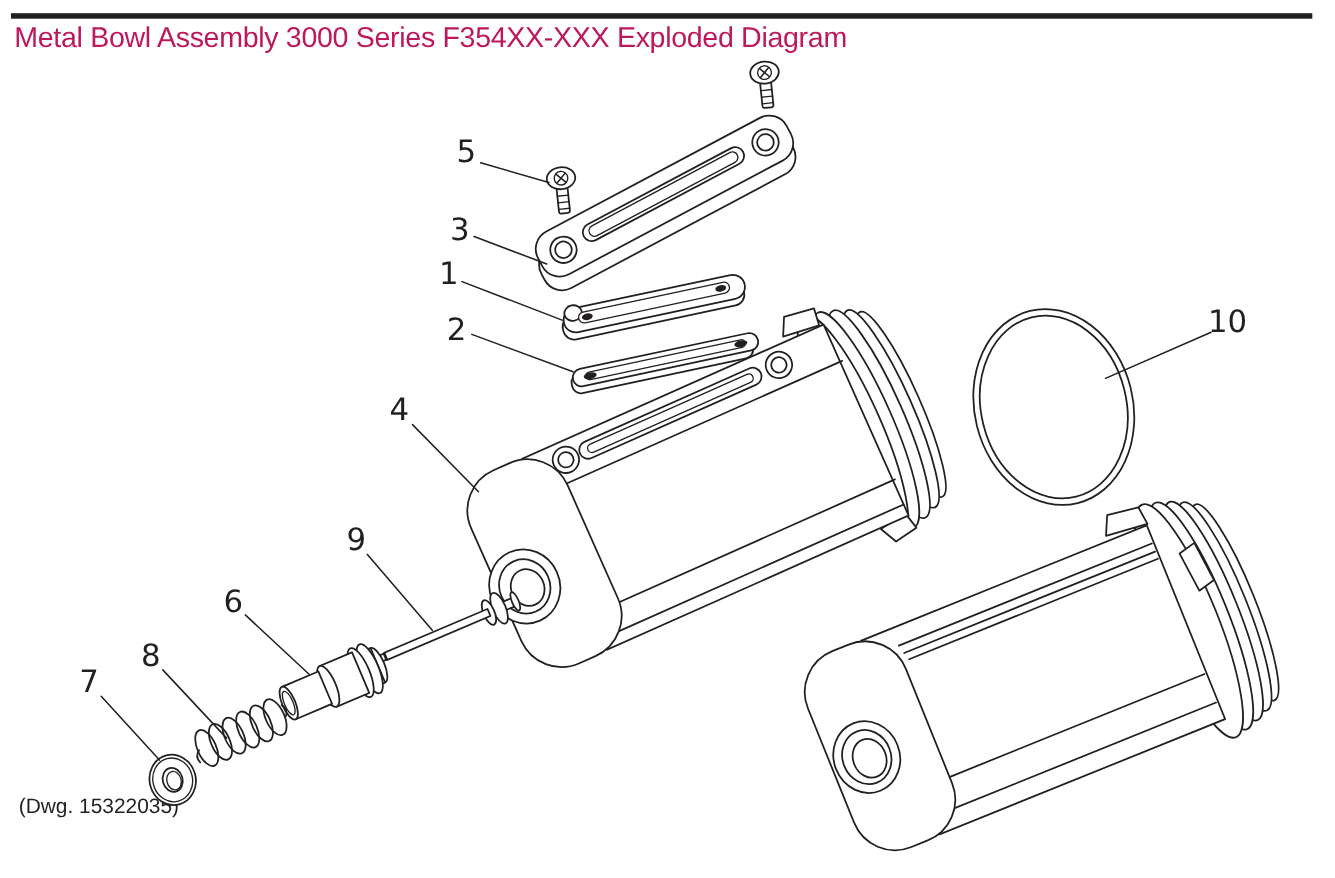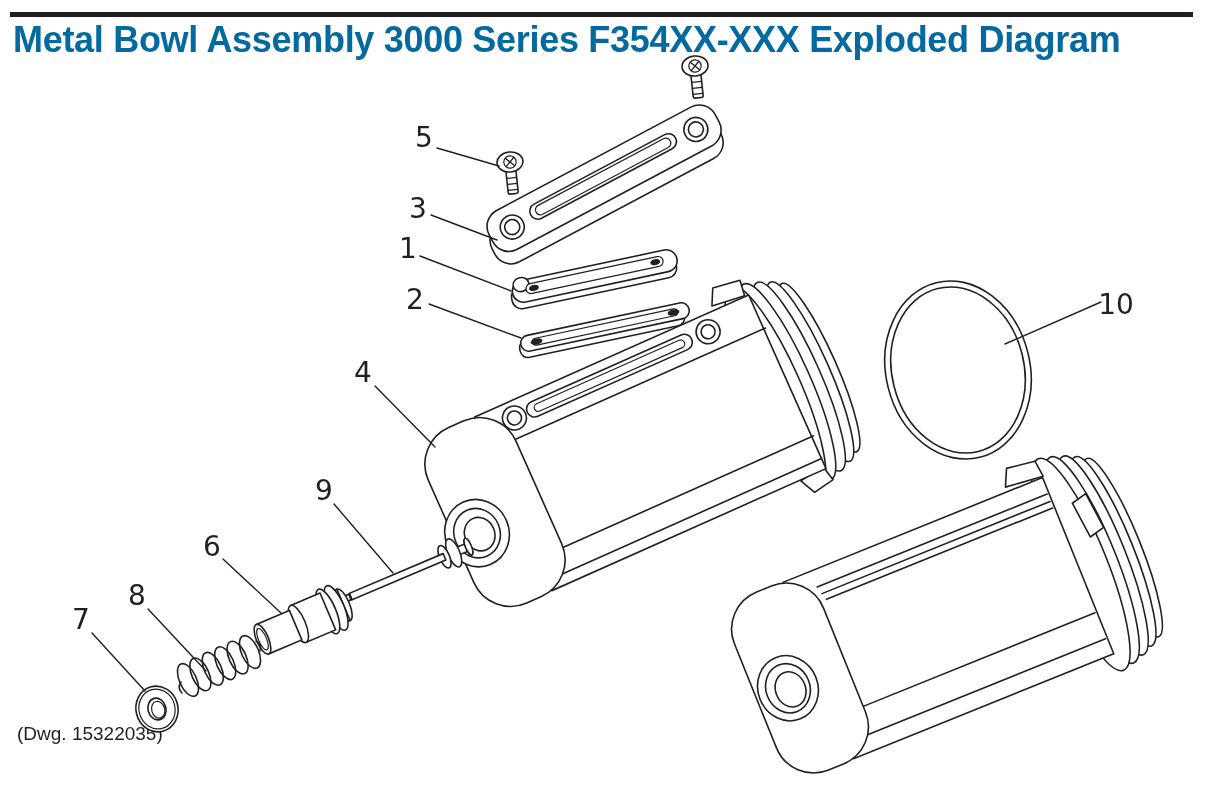--- a/index.html
+++ b/index.html
@@ -9,8 +9,8 @@
   }
   .top-rule{position:absolute;left:10px;top:12px;width:1183px;height:5px;background:#231f20;}
   .page-title{
-    position:absolute;left:13px;top:19px;font-size:36px;font-weight:bold;
-    letter-spacing:-0.3px;color:#0369a1;white-space:nowrap;
+    position:absolute;left:13px;top:19px;font-size:26px;font-weight:normal;
+    letter-spacing:-0.3px;color:#be185d;white-space:nowrap;
   }
   .drawing-note{
     position:absolute;left:17px;top:723px;font-size:19px;color:#231f20;white-space:nowrap;

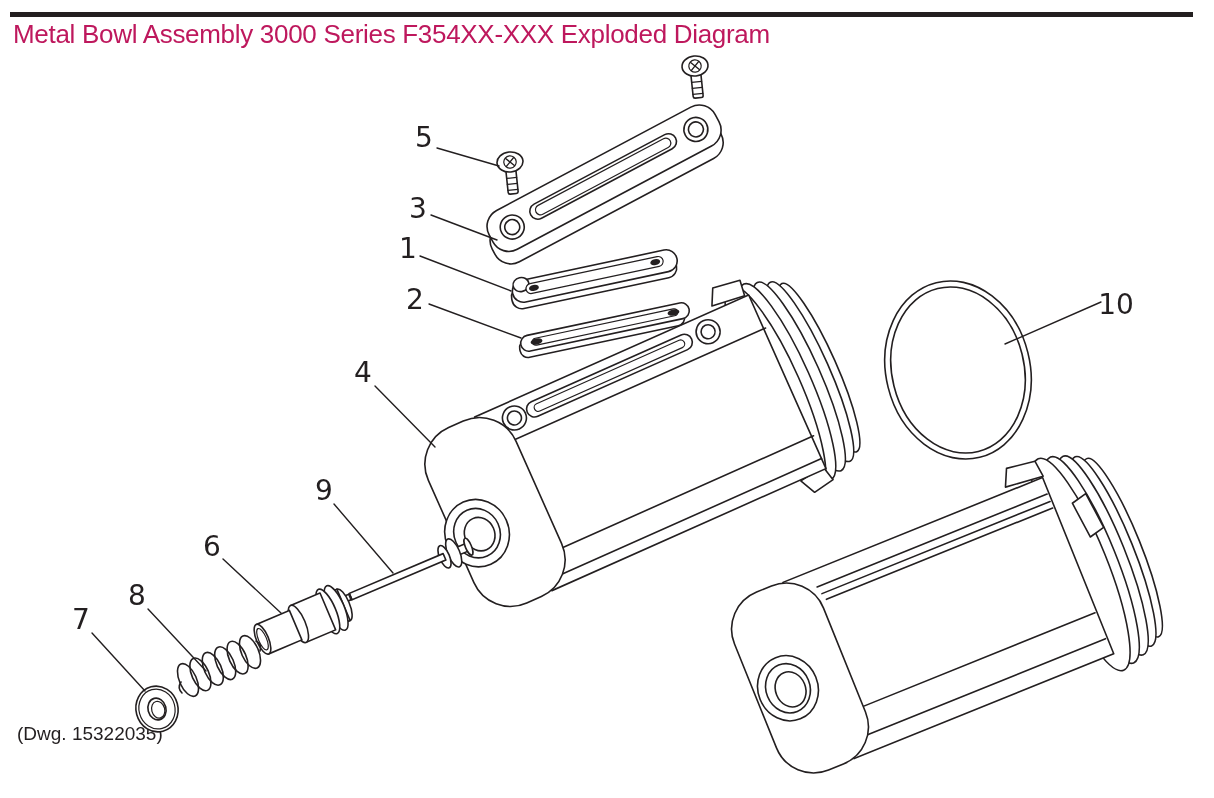--- a/index.html
+++ b/index.html
@@ -209,6 +209,6 @@
 <div class="callout" style="left:212px;top:547px">6</div>
 <div class="callout" style="left:137px;top:596px">8</div>
 <div class="callout" style="left:81px;top:620px">7</div>
-<div class="callout" style="left:1116px;top:305px">10</div>
+<div class="callout" style="left:1116px;top:293px">10</div>
 
 </body></html>

